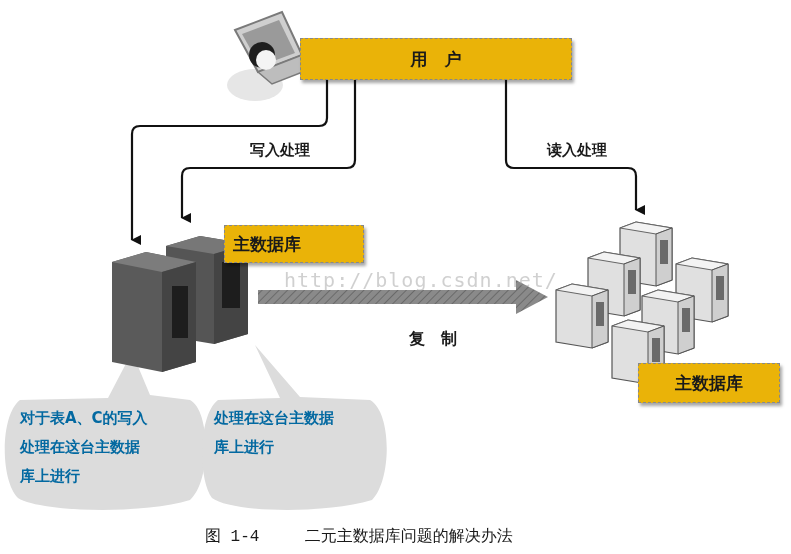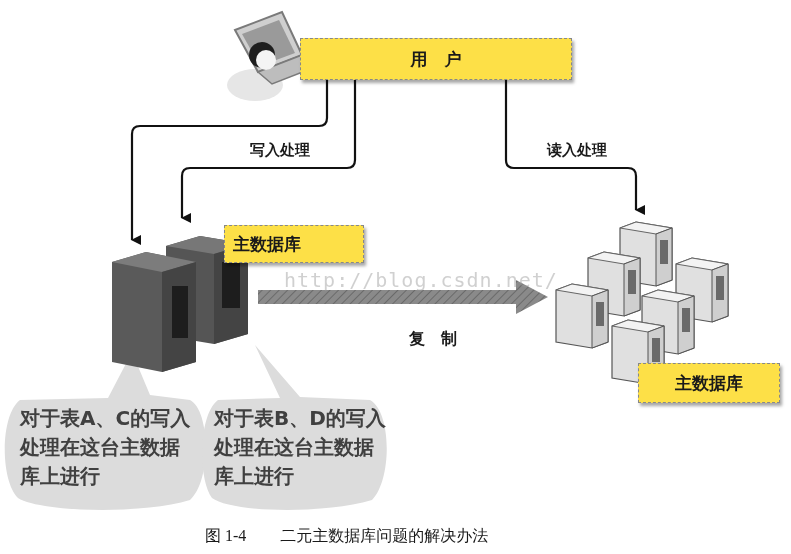--- a/index.html
+++ b/index.html
@@ -5,7 +5,7 @@
   html, body { margin: 0; padding: 0; background: #ffffff; }
   body { width: 791px; height: 554px; position: relative; overflow: hidden;
          font-family: "DejaVu Sans", "Liberation Sans", sans-serif; color: #1a1a1a; }
-  .label-box { position: absolute; background: #fde047; border: 1.5px dashed #888;
+  .label-box { position: absolute; background: #eab308; border: 1.5px dashed #888;
                box-shadow: 2px 3px 3px rgba(0,0,0,0.35); display: flex; align-items: center;
                justify-content: center; font-weight: bold; font-size: 17px; }
   .bubble-text { position: absolute; font-weight: bold; font-size: 20px; line-height: 29px; color: #404040; }

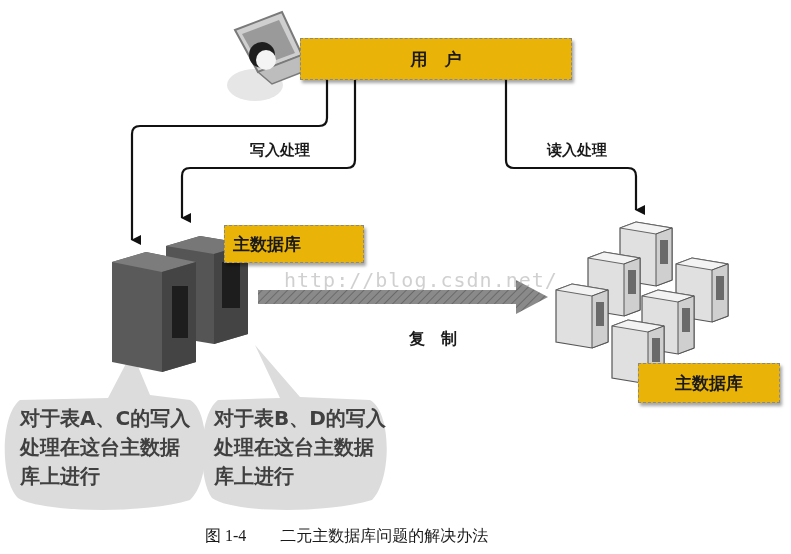--- a/index.html
+++ b/index.html
@@ -8,7 +8,7 @@
   .label-box { position: absolute; background: #eab308; border: 1.5px dashed #888;
                box-shadow: 2px 3px 3px rgba(0,0,0,0.35); display: flex; align-items: center;
                justify-content: center; font-weight: bold; font-size: 17px; }
-  .bubble-text { position: absolute; font-weight: bold; font-size: 20px; line-height: 29px; color: #404040; }
+  .bubble-text { position: absolute; font-weight: bold; font-size: 15px; line-height: 29px; color: #0369a1; }
   .flow-label { position: absolute; font-weight: bold; font-size: 15px; margin-left: 44px; }
   .caption { position: absolute; font-family: Liberation Serif, serif; font-size: 16px; }
   .watermark { position: absolute; font-family: "DejaVu Sans Mono", "Liberation Mono", monospace;

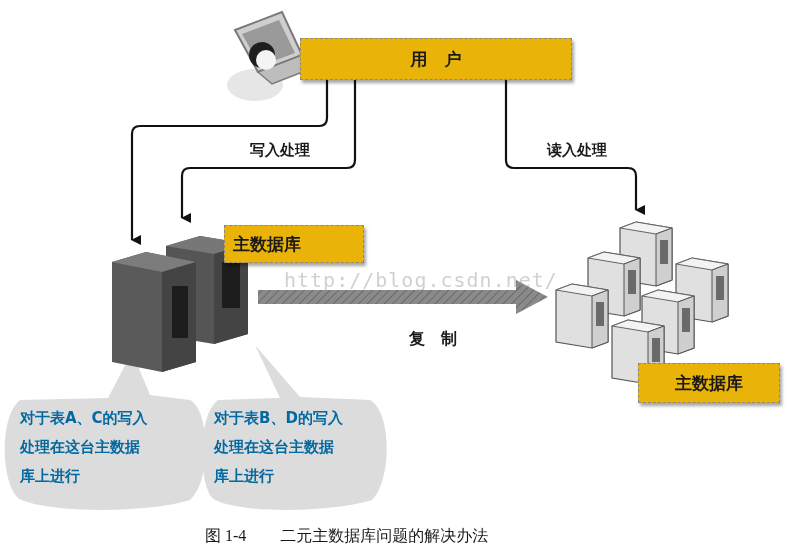--- a/index.html
+++ b/index.html
@@ -137,7 +137,6 @@
   <div>库上进行</div>
 </div>
 <div class="bubble-text" style="left:214px; top:404px;">
-  <div>对于表B、D的写入</div>
   <div>处理在这台主数据</div>
   <div>库上进行</div>
 </div>

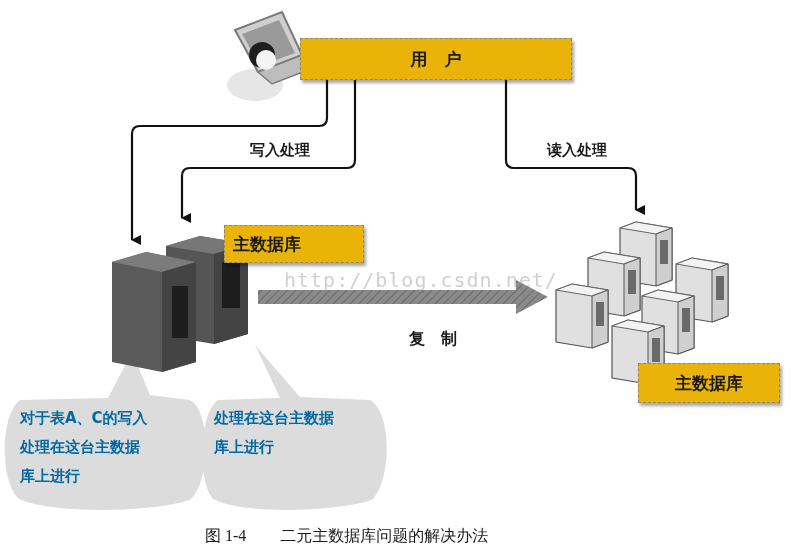--- a/index.html
+++ b/index.html
@@ -10,7 +10,7 @@
                justify-content: center; font-weight: bold; font-size: 17px; }
   .bubble-text { position: absolute; font-weight: bold; font-size: 15px; line-height: 29px; color: #0369a1; }
   .flow-label { position: absolute; font-weight: bold; font-size: 15px; margin-left: 44px; }
-  .caption { position: absolute; font-family: Liberation Serif, serif; font-size: 16px; }
+  .caption { position: absolute; font-family: Liberation Mono, monospace; font-size: 16px; }
   .watermark { position: absolute; font-family: "DejaVu Sans Mono", "Liberation Mono", monospace;
                font-size: 20px; color: rgba(150,150,150,0.45); letter-spacing: 1px; }
   svg { position: absolute; left: 0; top: 0; }

